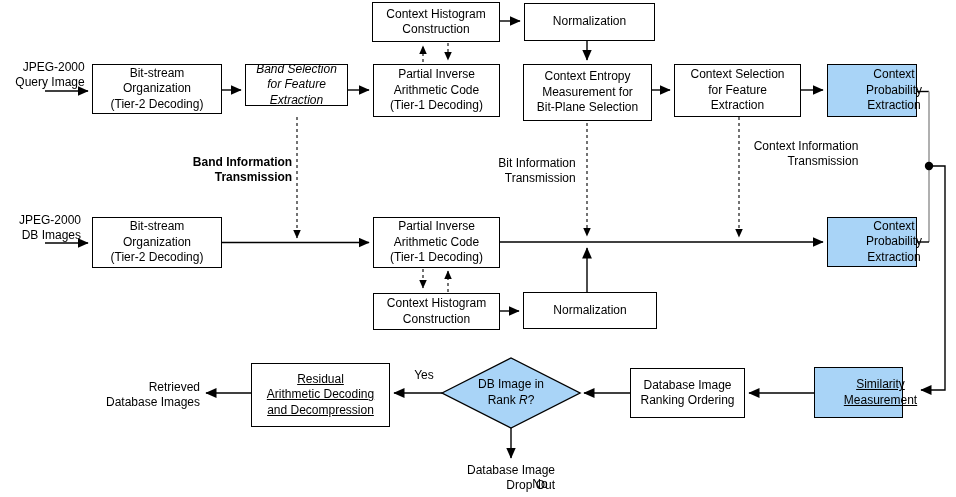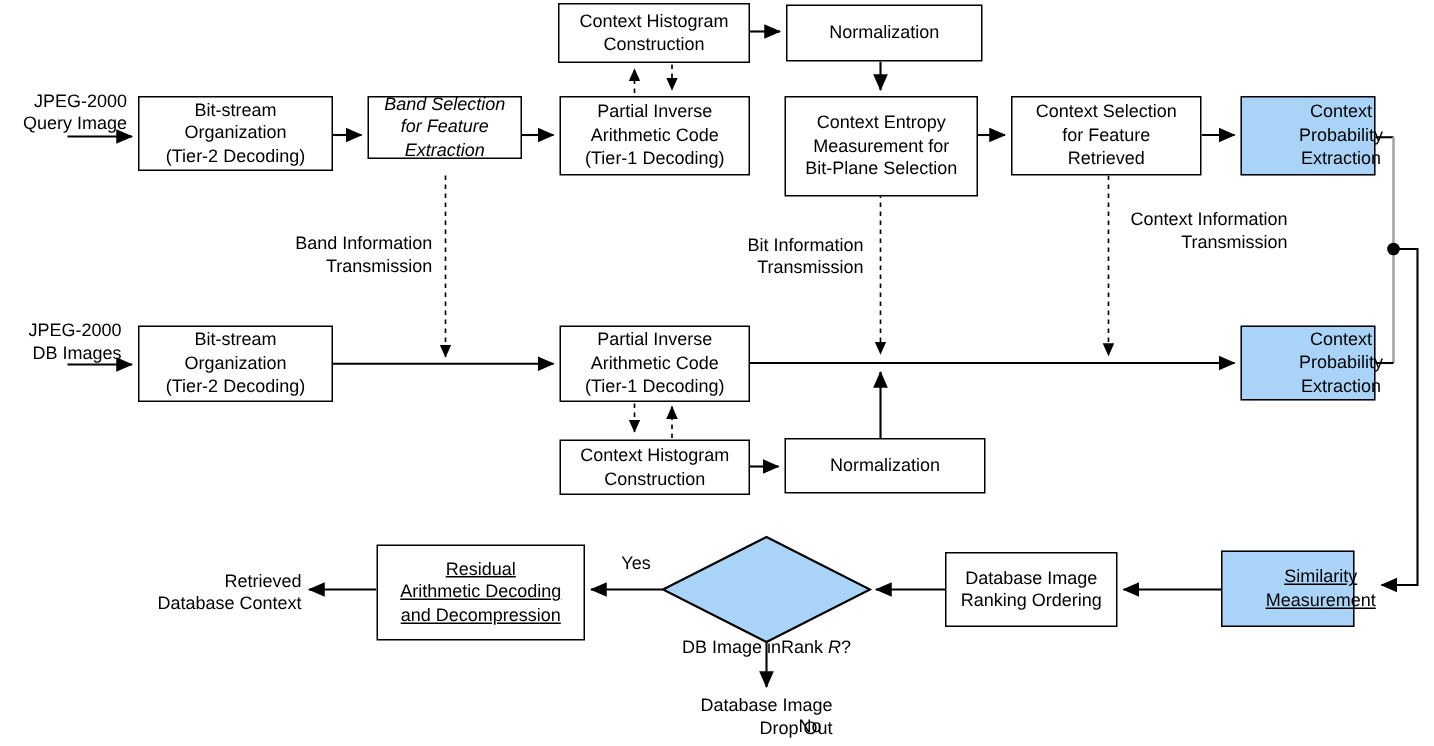--- a/index.html
+++ b/index.html
@@ -86,7 +86,7 @@
   <div class="box" style="left:373px;top:64px;width:127px;height:53px;">Partial Inverse
 Arithmetic Code
 (Tier-1 Decoding)</div>
-  <div class="box" style="left:523px;top:64px;width:129px;height:67px;">Context Entropy
+  <div class="box" style="left:523px;top:64px;width:129px;height:57px;">Context Entropy
 Measurement for
 Bit-Plane Selection</div>
   <div class="box" style="left:674px;top:64px;width:127px;height:53px;">Context Selection

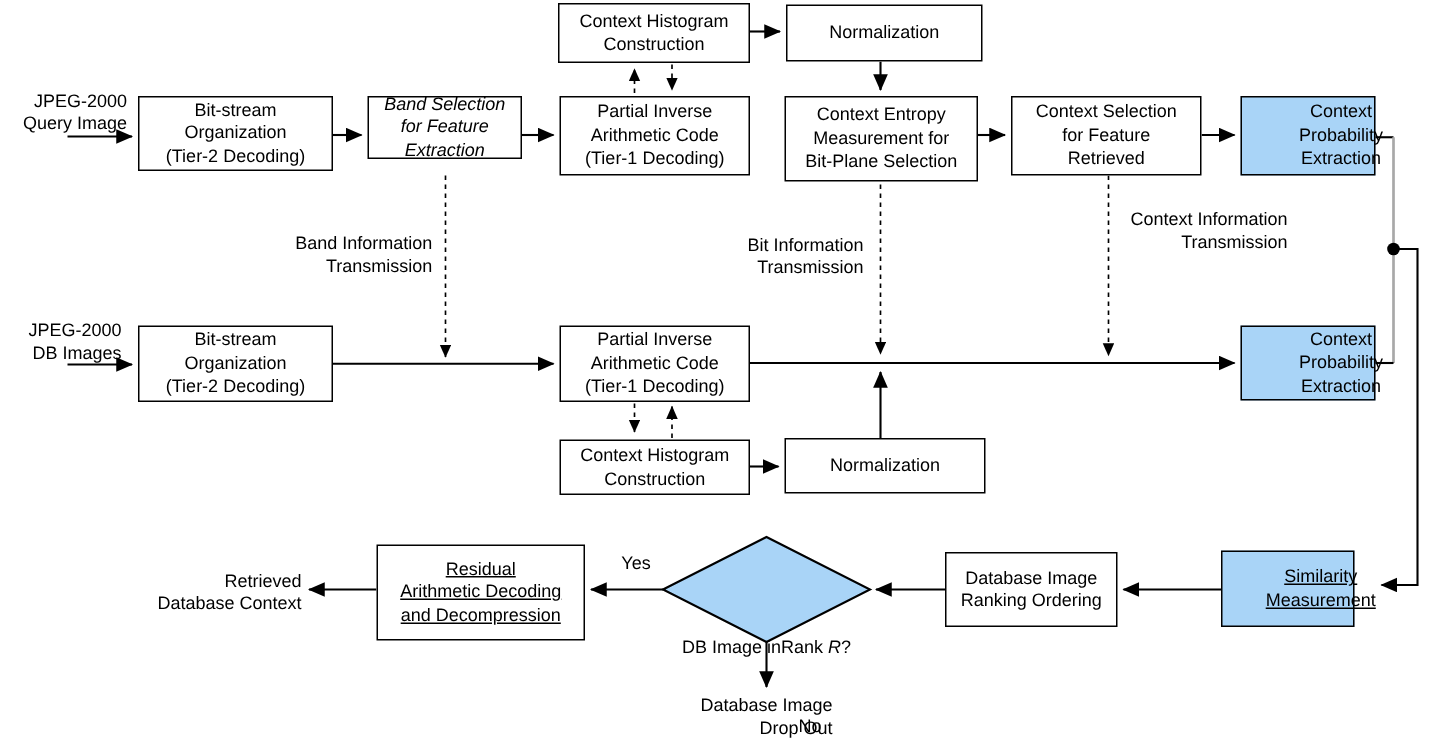--- a/index.html
+++ b/index.html
@@ -91,7 +91,7 @@
 Bit-Plane Selection</div>
   <div class="box" style="left:674px;top:64px;width:127px;height:53px;">Context Selection
 for Feature
-Retrieved</div>
+Extraction</div>
   <div class="box blue" style="left:827px;top:64px;width:90px;height:53px;">Context
 Probability
 Extraction</div>

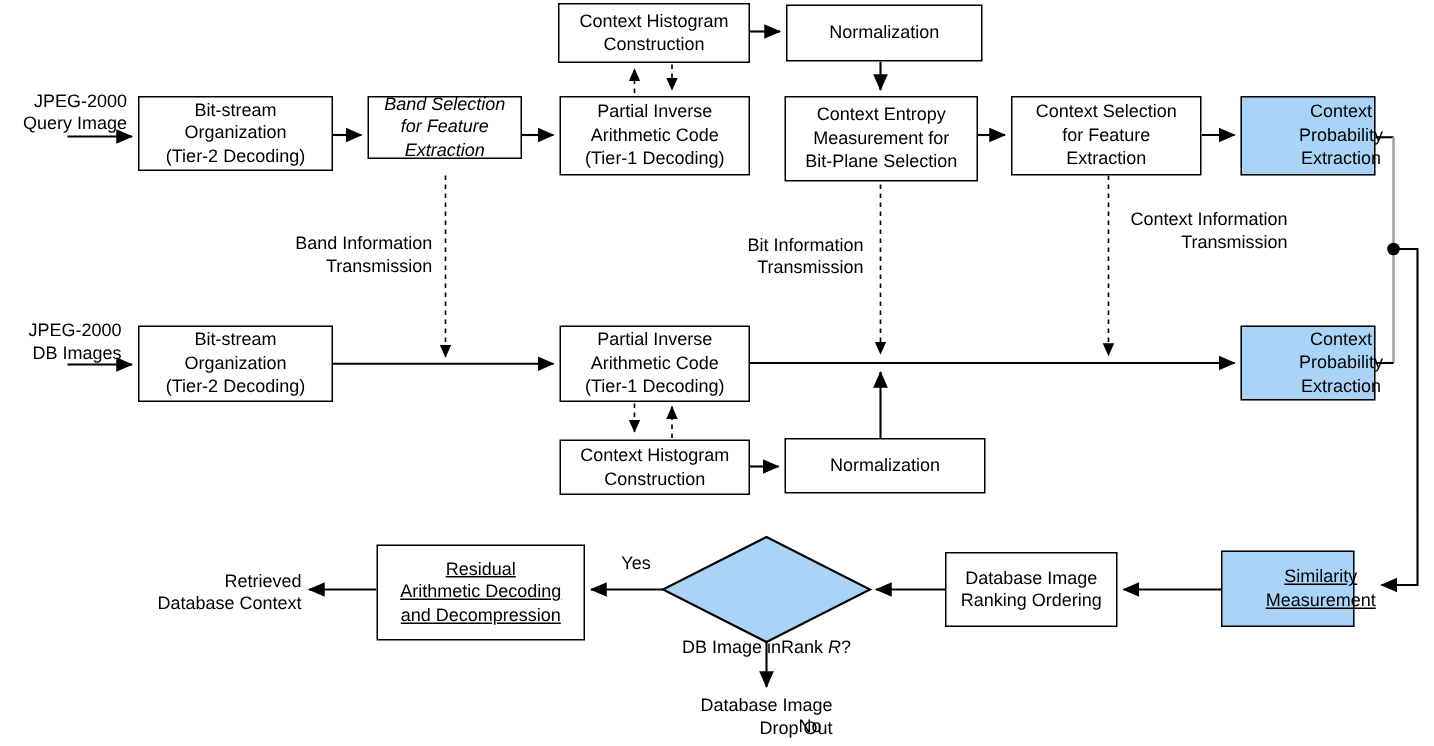--- a/index.html
+++ b/index.html
@@ -114,7 +114,7 @@
 Construction</div>
   <div class="box" style="left:523px;top:292px;width:134px;height:37px;">Normalization</div>
 
-  <div class="lbl" style="left:180px;top:152px;width:125px;height:36px;">Band Information
+  <div class="lbl" style="left:180px;top:152px;width:125px;height:36px;font-weight:bold;">Band Information
 Transmission</div>
   <div class="lbl" style="left:477px;top:154px;width:120px;height:34px;">Bit Information
 Transmission</div>

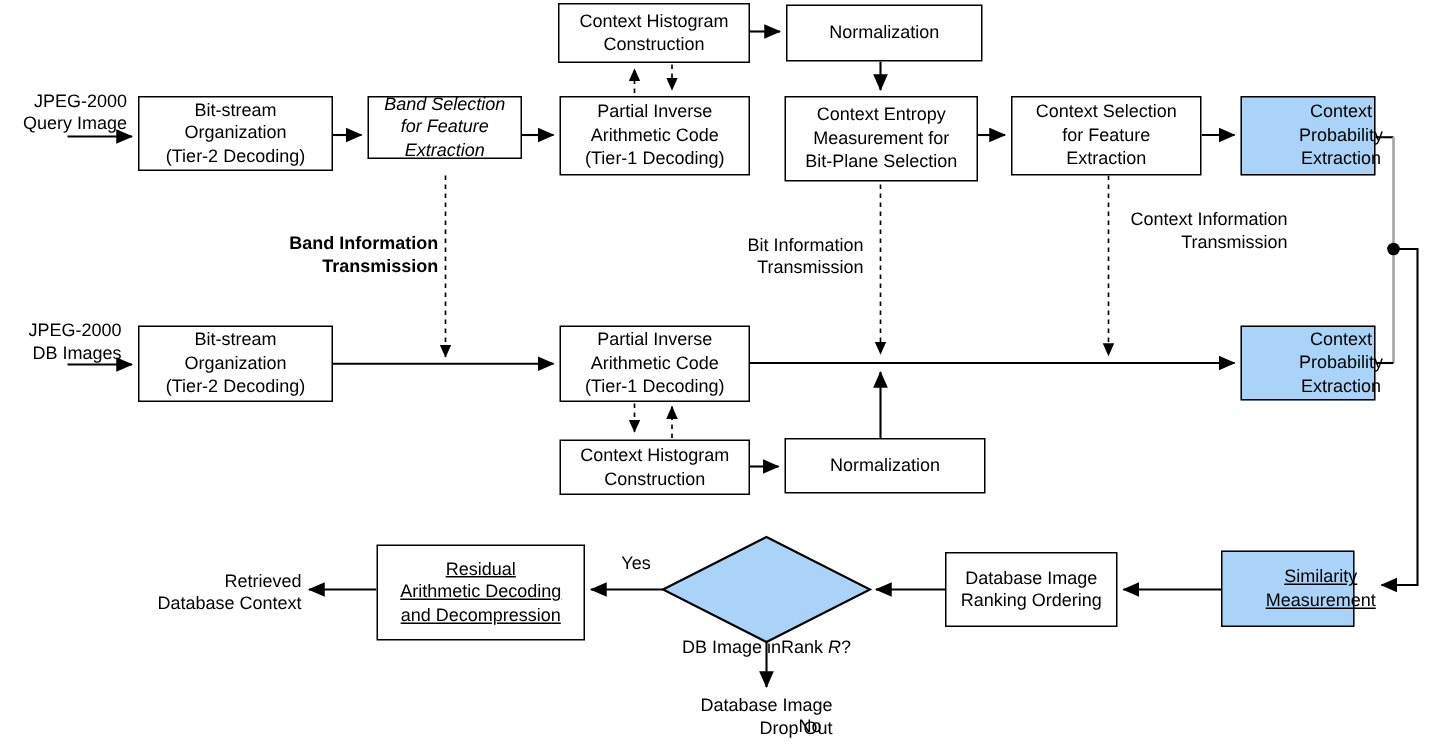--- a/index.html
+++ b/index.html
@@ -122,7 +122,7 @@
 Transmission</div>
 
   <div class="lbl" style="left:94px;top:376px;width:118px;height:38px;">Retrieved
-Database Context</div>
+Database Images</div>
   <div class="box" style="left:251px;top:363px;width:139px;height:64px;text-decoration:underline;">Residual
 Arithmetic Decoding
 and Decompression</div>

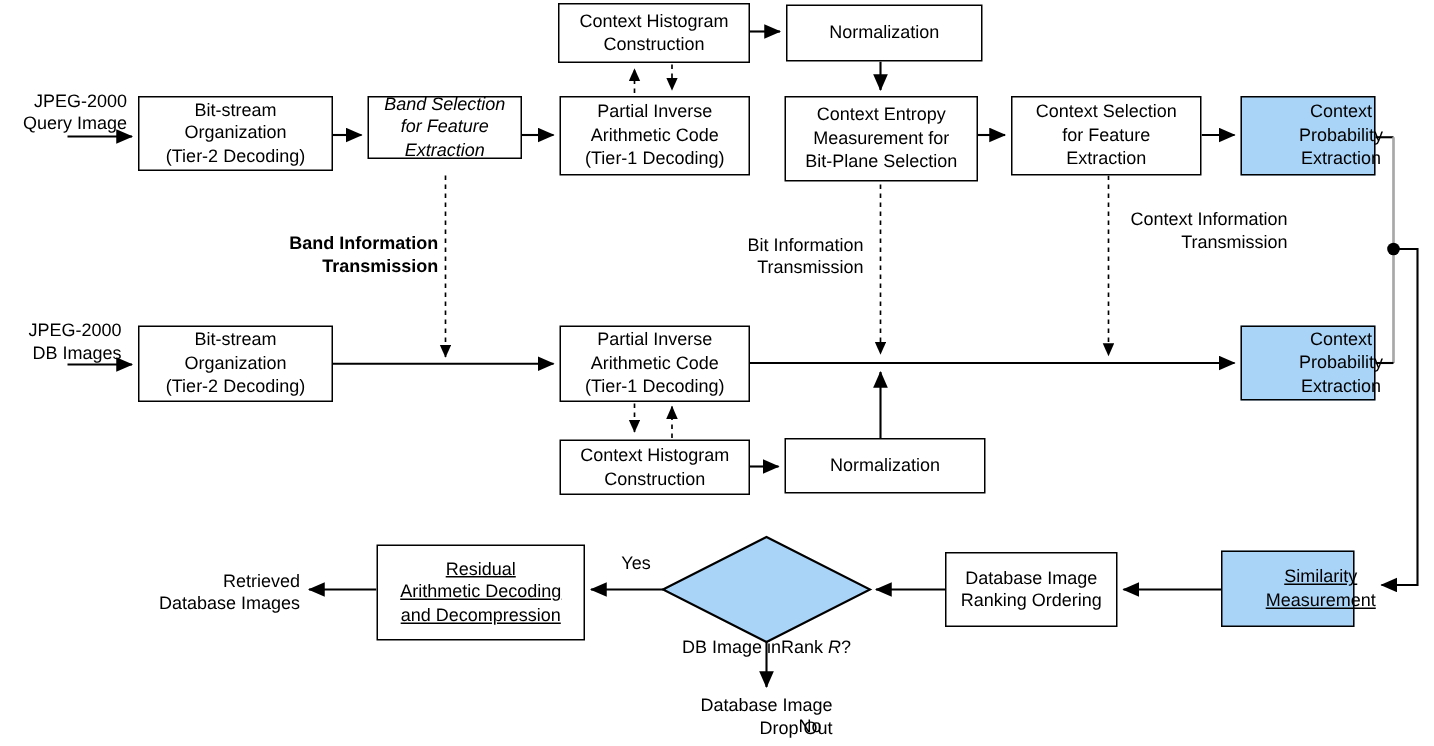--- a/index.html
+++ b/index.html
@@ -20,8 +20,8 @@
     text-align:right;font-size:12px;line-height:1.28;white-space:pre-line;
   }
   .diamond-text{
-    position:absolute;box-sizing:border-box;display:flex;flex-direction:row;
-    align-items:center;justify-content:center;text-align:center;font-size:12px;line-height:1.3;margin-top:39px;
+    position:absolute;box-sizing:border-box;display:flex;flex-direction:column;
+    align-items:center;justify-content:center;text-align:center;font-size:12px;line-height:1.3;
   }
   .diamond-text i{font-style:italic;}
 </style>

